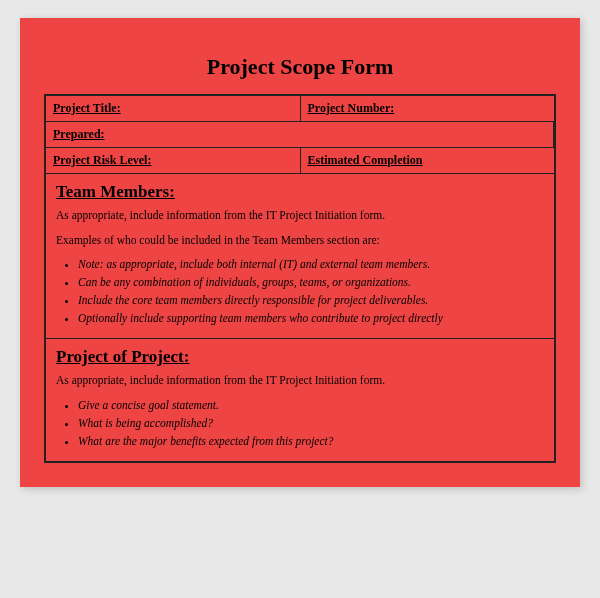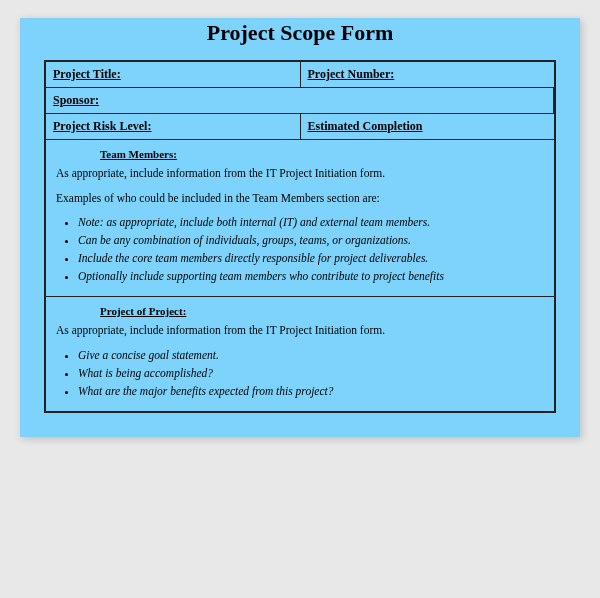--- a/index.html
+++ b/index.html
@@ -20,9 +20,9 @@
 
     .page {
       width: 560px;
-      background: #7dd3fc;
+      background: #ef4444;
       margin: 18px auto;
-      padding: 2px 24px 24px 24px;
+      padding: 36px 24px 24px 24px;
       box-shadow: 2px 2px 8px rgba(0,0,0,0.18);
     }
 

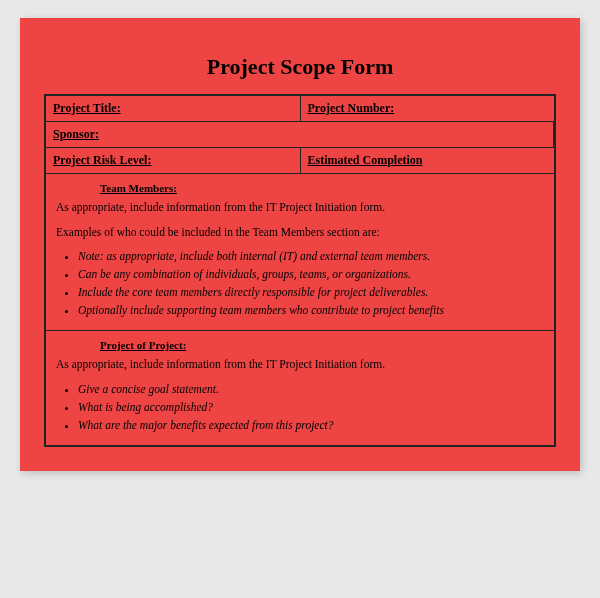--- a/index.html
+++ b/index.html
@@ -139,7 +139,7 @@
 
     <div class="form-row">
       <div class="form-cell left">
-        <label>Sponsor:</label>
+        <label>Prepared:</label>
       </div>
     </div>
 

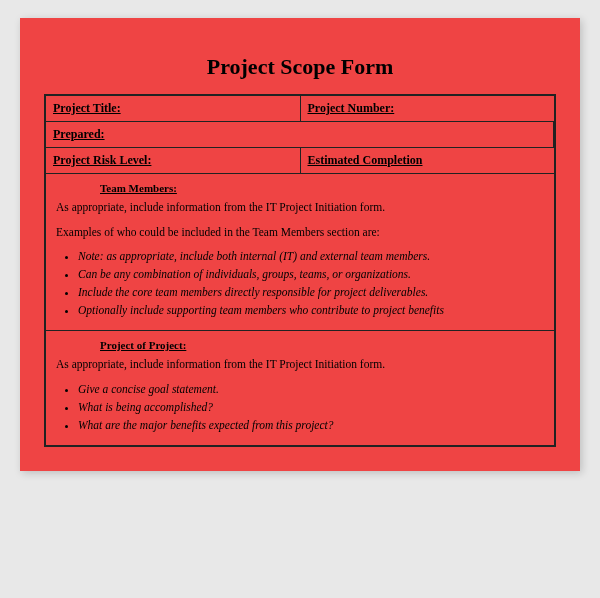--- a/index.html
+++ b/index.html
@@ -82,9 +82,8 @@
     .section-title {
       font-weight: bold;
       text-decoration: underline;
-      font-size: 11px;
+      font-size: 17px;
       margin-bottom: 5px;
-      margin-left: 44px;
     }
 
     .section-text {

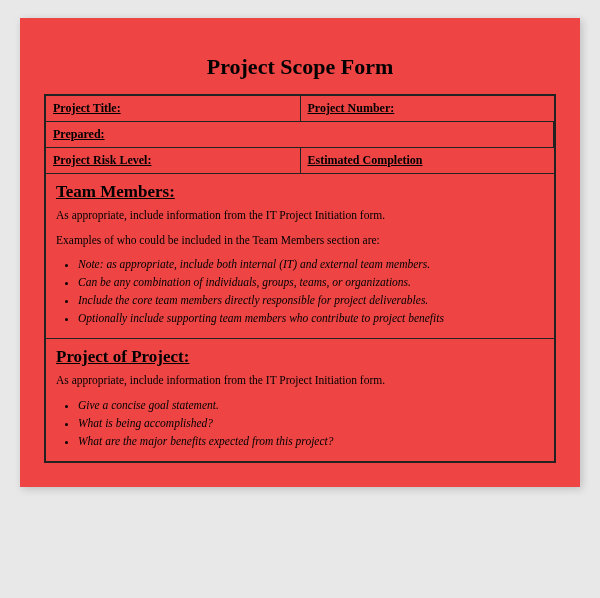--- a/index.html
+++ b/index.html
@@ -159,7 +159,7 @@
         <li>Note: as appropriate, include both internal (IT) and external team members.</li>
         <li>Can be any combination of individuals, groups, teams, or organizations.</li>
         <li>Include the core team members directly responsible for project deliverables.</li>
-        <li>Optionally include supporting team members who contribute to project benefits</li>
+        <li>Optionally include supporting team members who contribute to project directly</li>
       </ul>
     </div>
 

